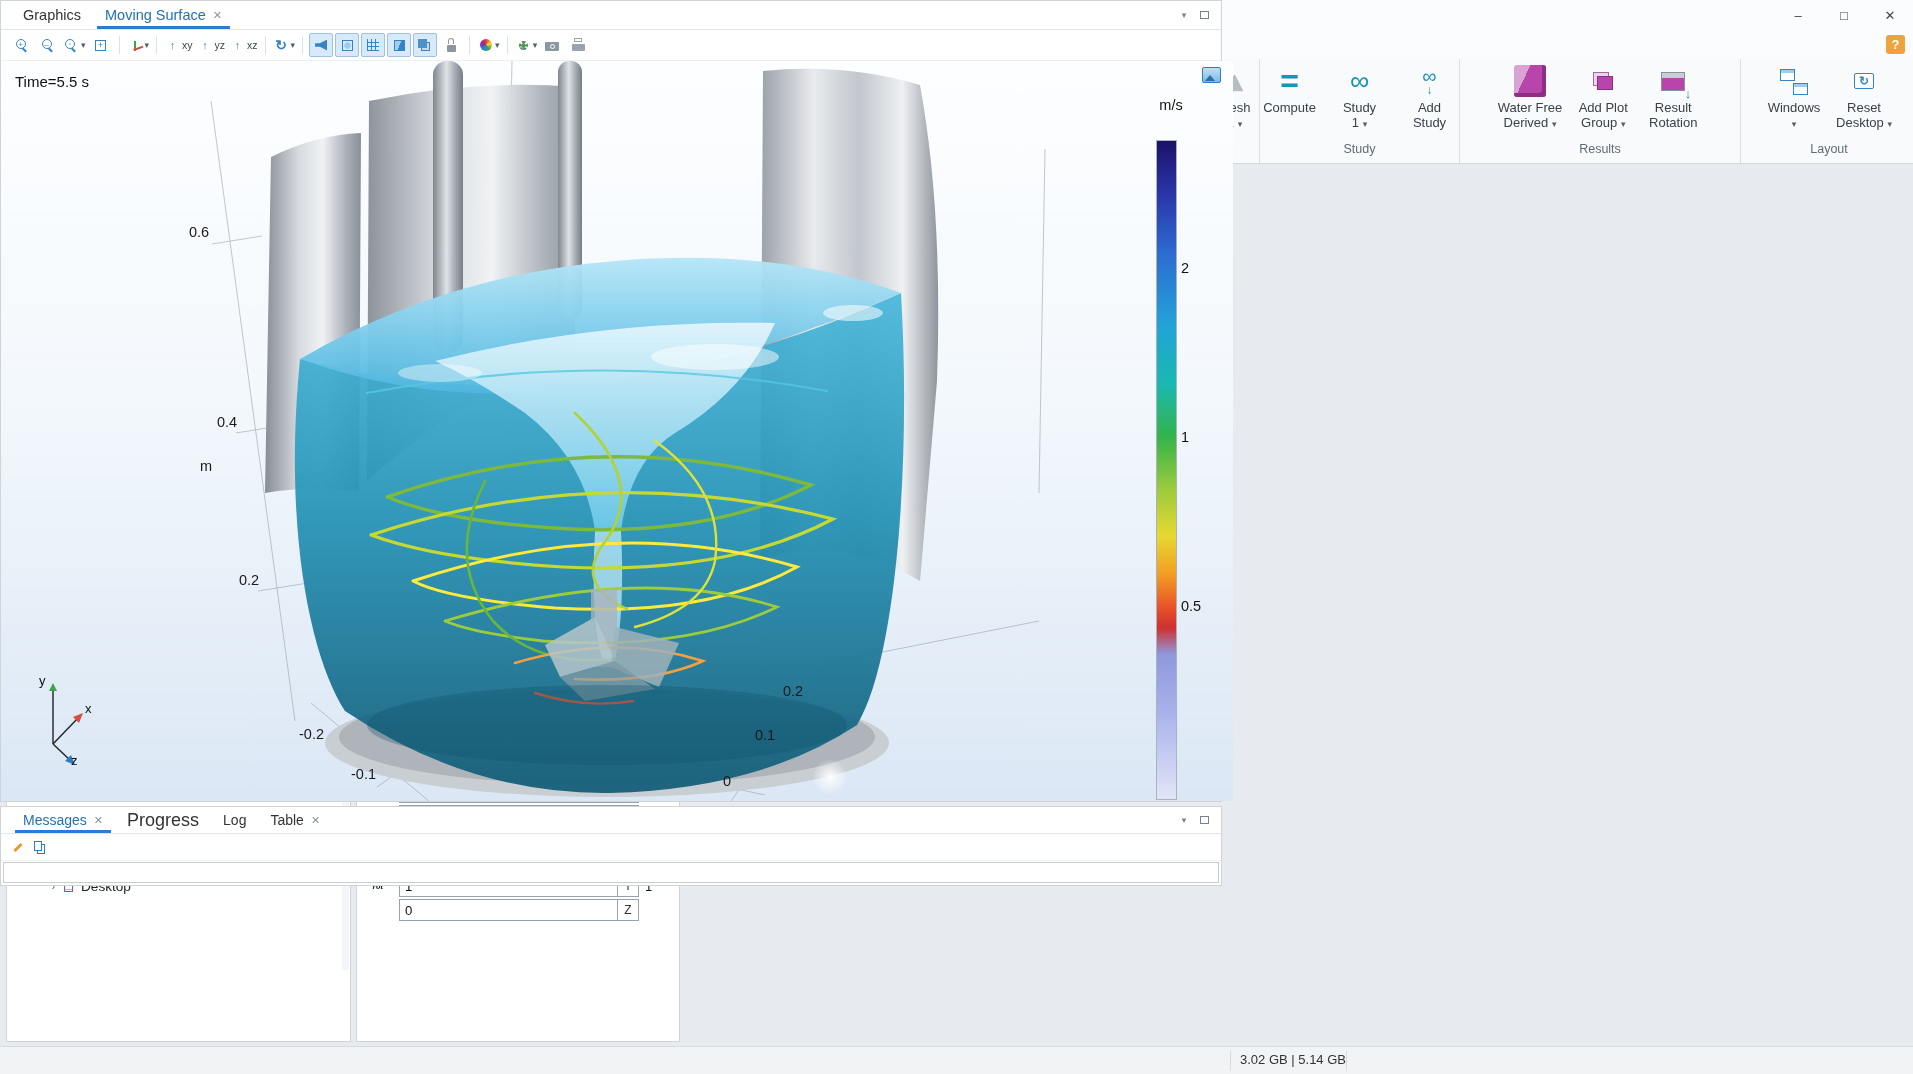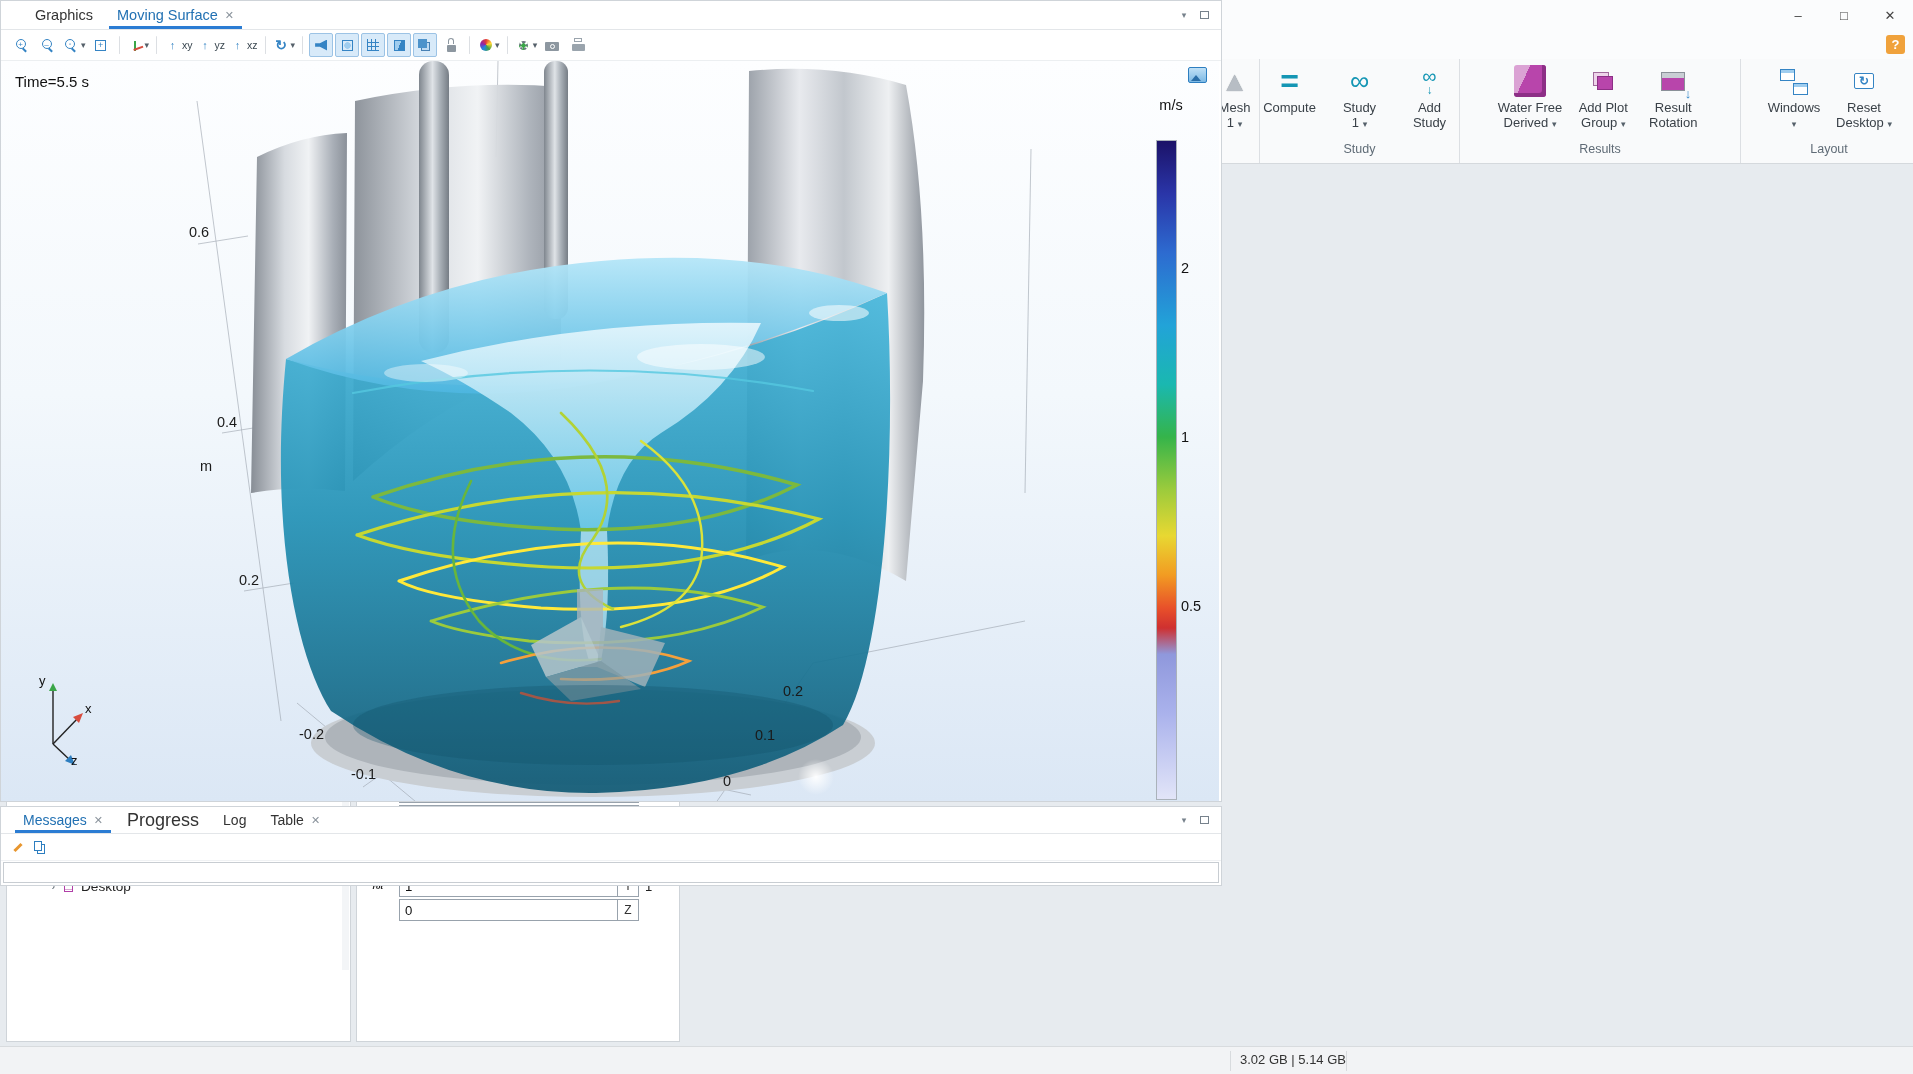--- a/index.html
+++ b/index.html
@@ -92,7 +92,7 @@
   .funit{width:26px;text-align:left;padding-left:6px;font-size:13px;color:#222;}
 
   
-  .gtabs{display:flex;align-items:center;height:28px;border-bottom:1px solid #e3e6e9;padding-left:22px;}
+  .gtabs{display:flex;align-items:center;height:28px;border-bottom:1px solid #e3e6e9;padding-left:10px;}
   .gtab{display:flex;align-items:center;gap:7px;padding:0 12px;height:28px;font-size:14.5px;color:#333;position:relative;}
   .gtab[data-active="true"]{color:#2271b3;}
   .gtab[data-active="true"]::after{content:"";position:absolute;left:4px;right:4px;bottom:0;height:3px;background:#2b7cd3;}

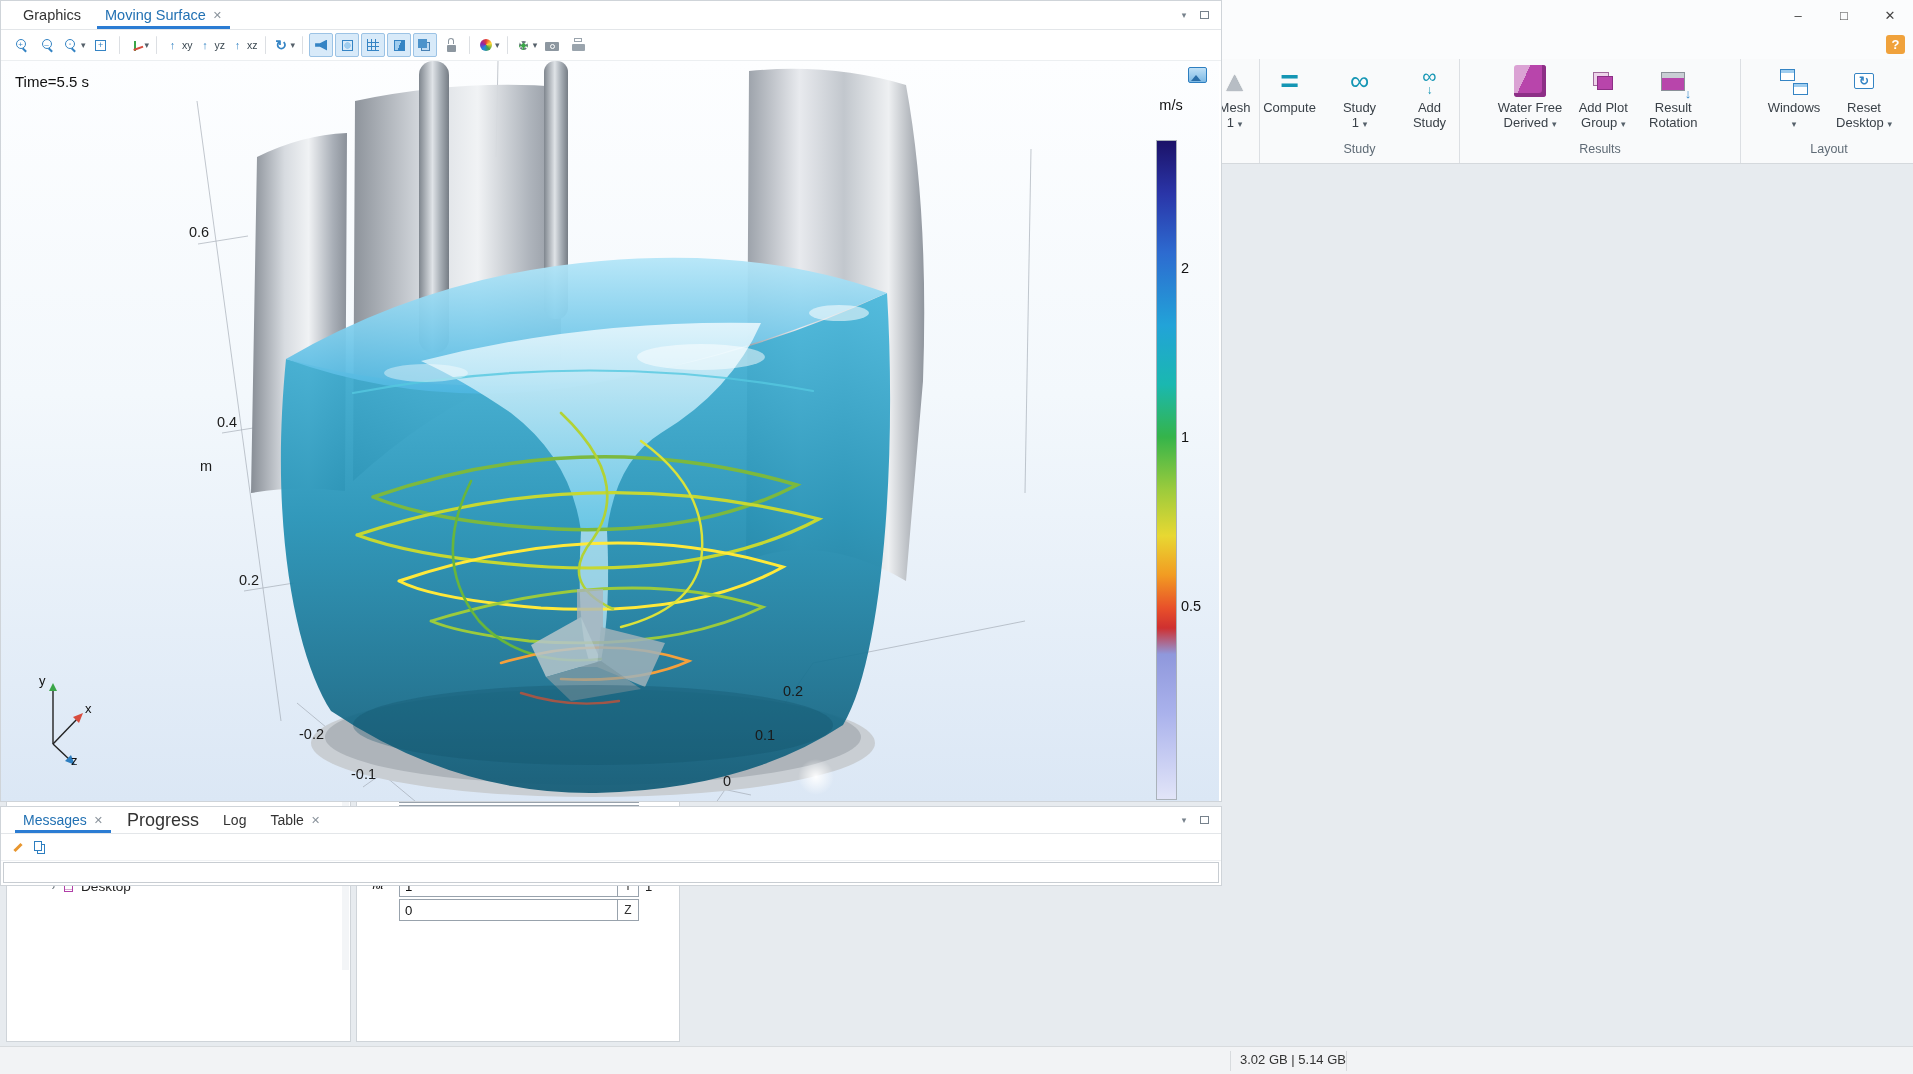--- a/index.html
+++ b/index.html
@@ -105,7 +105,7 @@
   .gtbtn .gtl{font-size:10.5px;color:#3a4750;}
   .gtbtn .gtl:empty{display:none}
   .gti{width:17px;height:17px;display:flex;align-items:center;justify-content:center;position:relative;}
-  .canvas{position:relative;width:1218px;height:740px;background:linear-gradient(180deg,#fdfeff 0%,#f3f8fc 45%,#dbe7f5 100%);overflow:hidden;}
+  .canvas{position:relative;width:1218px;height:740px;background:linear-gradient(180deg,#fdfeff 0%,#f3f8fc 45%,#dbe7f5 100%);overflow:hidden;padding-left:14px;}
   .timelabel{position:absolute;left:14px;top:12px;font-size:15px;color:#111;}
   .snapshot{position:absolute;right:12px;top:6px;width:17px;height:14px;border:1px solid #2d7ec0;background:linear-gradient(#bfe0f6,#7db9e4);border-radius:2px;}
   .snapshot::after{content:"";position:absolute;left:2px;bottom:1px;width:0;height:0;border-left:5px solid transparent;border-right:5px solid transparent;border-bottom:6px solid #2a6ea8;}

